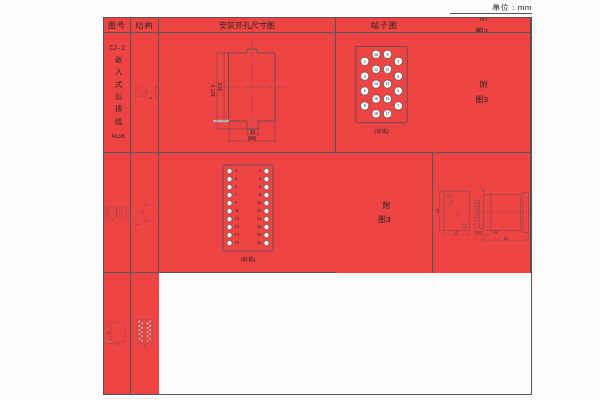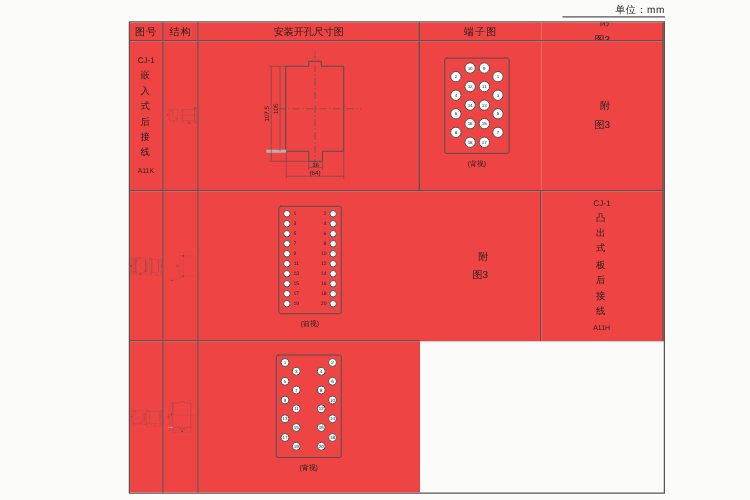--- a/index.html
+++ b/index.html
@@ -36,8 +36,9 @@
     font-size:8px;line-height:1.8;
   }
   .struct{
-    display:flex;flex-direction:column;align-items:flex-start;justify-content:center;
+    display:flex;flex-direction:column;align-items:flex-end;justify-content:center;
     gap:2px;
+    font-family:Liberation Mono, monospace;
   }
   .struct .model{font-size:6.5px;white-space:nowrap;}
   .struct .sname{width:12px;text-align:center;word-break:break-all;font-size:7.5px;line-height:1.65;}

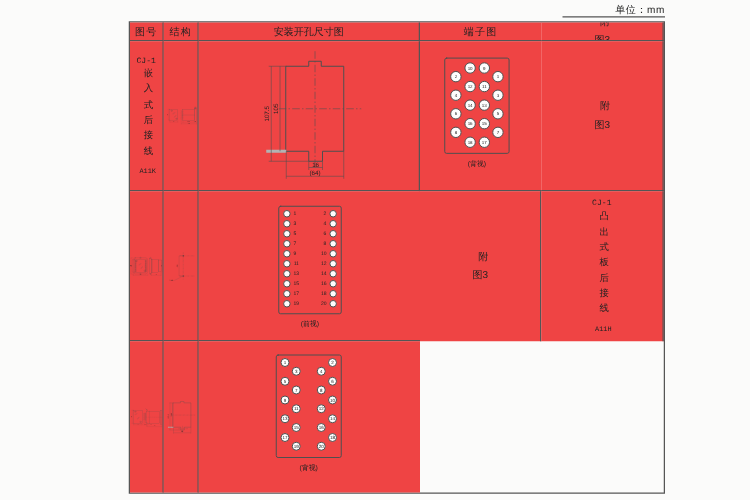--- a/index.html
+++ b/index.html
@@ -290,13 +290,6 @@
       <div class="vert">附图3</div>
     </div>
     <div class="cell last-row">
-      <div class="struct">
-        <div class="model">CJ-1</div>
-        <div class="sname">凸出式板后接线</div>
-        <div class="scode">A11H</div>
-      </div>
-    </div>
-    <div class="cell last-row">
       <svg viewBox="0 0 177 120" width="177" height="120">
         <g class="ln">
           <rect x="20" y="20" width="46" height="72"></rect>

